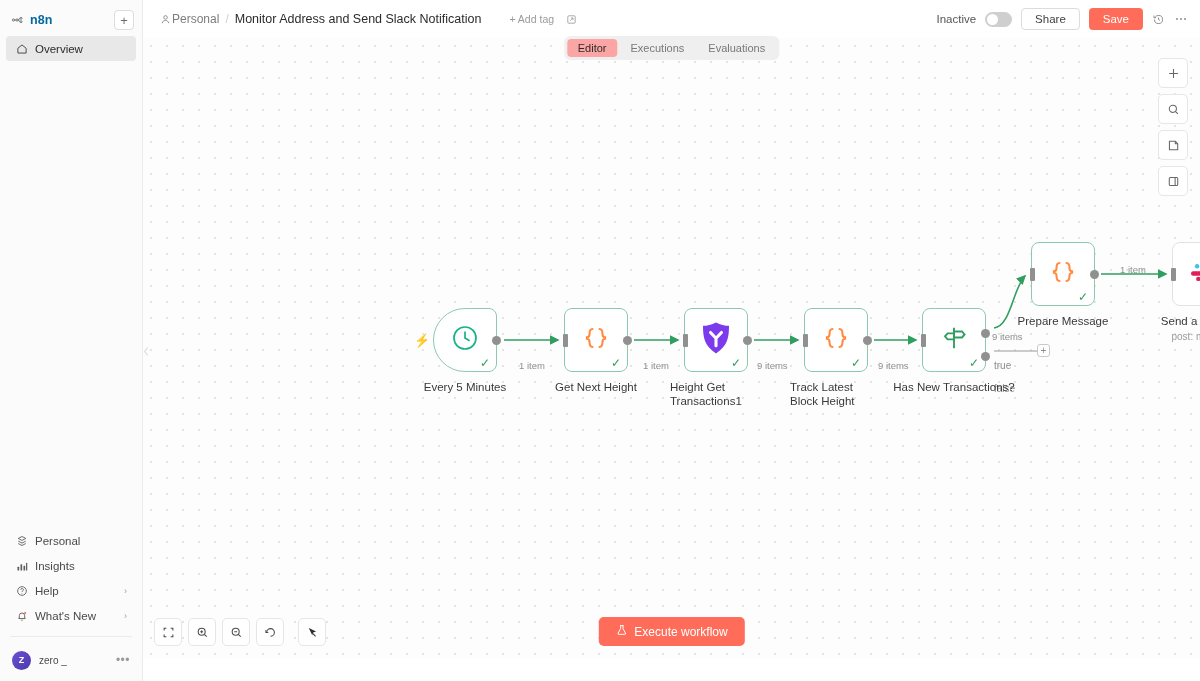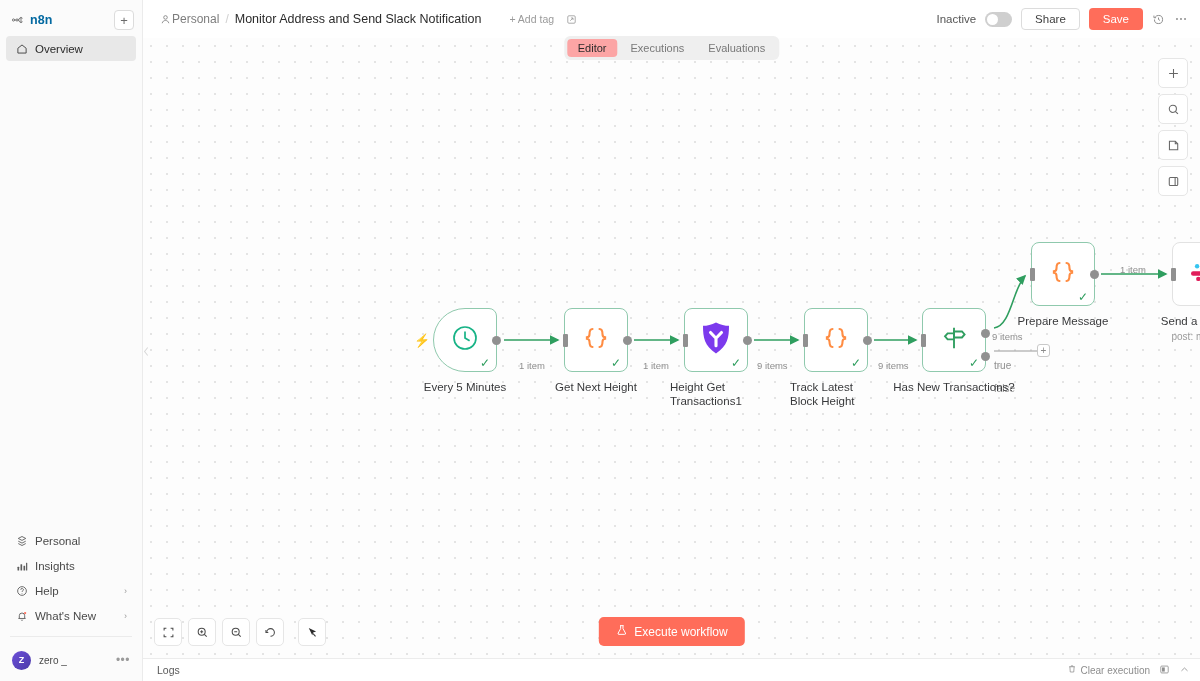--- a/index.html
+++ b/index.html
@@ -567,30 +567,6 @@
       </div>
     </div>
 
-    <div class="logsbar">
-      <span class="logs-lbl">Logs</span>
-      <div class="logs-right">
-        <span class="lg-item">
-          <span>
-            <svg width="10" height="10" viewBox="0 0 16 16" fill="none" stroke="#8e8e8e" stroke-width="1.2">
-              <path d="M3.4 4.4h9.2M6.4 4.4V3h3.2v1.4M4.6 4.4l.6 8.4h5.6l.6-8.4"></path>
-            </svg>
-          </span>
-          <span>Clear execution</span>
-        </span>
-        <span>
-          <svg width="11" height="11" viewBox="0 0 16 16" fill="none" stroke="#8e8e8e" stroke-width="1.2">
-            <rect x="2.6" y="3" width="10.8" height="10" rx="1.4"></rect>
-              <rect x="4.4" y="5" width="4" height="6" fill="#8e8e8e" stroke="none"></rect>
-          </svg>
-        </span>
-        <span>
-          <svg width="11" height="11" viewBox="0 0 16 16" fill="none" stroke="#8e8e8e" stroke-width="1.2">
-              <path d="M3.6 10L8 5.8l4.4 4.2"></path>
-            </svg>
-        </span>
-      </div>
-    </div>
 
   </div>
 </div>

